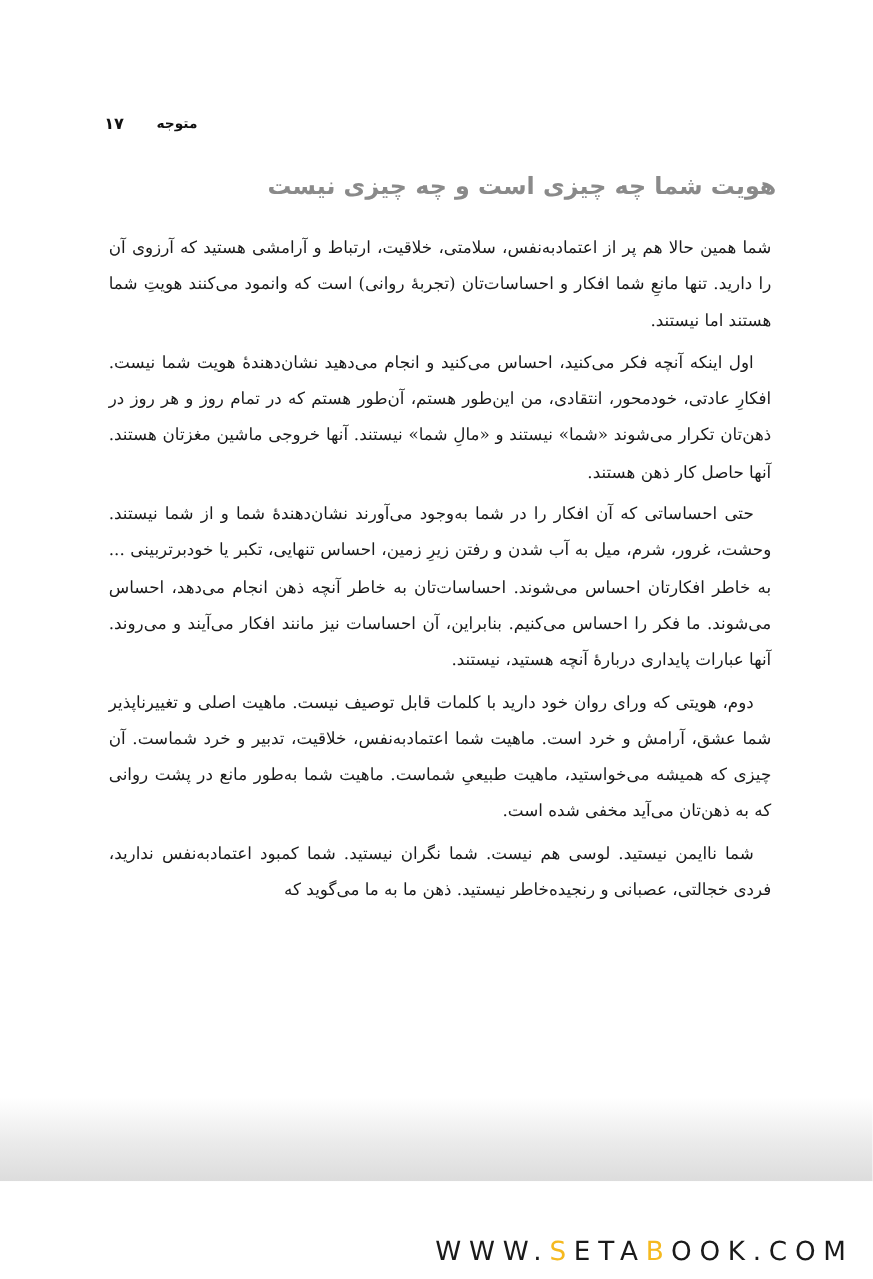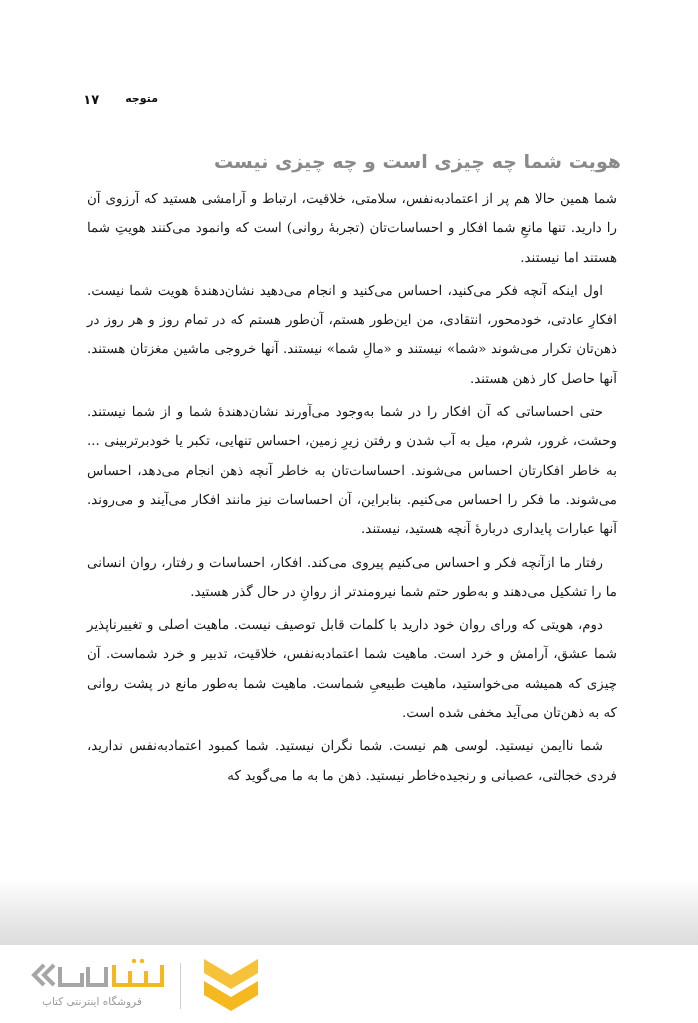--- a/index.html
+++ b/index.html
@@ -42,7 +42,7 @@
     }
     .section-title {
       position: absolute;
-      top: 150px;
+      top: 138px;
       right: 77px;
       margin: 0;
       font-family: "DejaVu Sans", sans-serif;

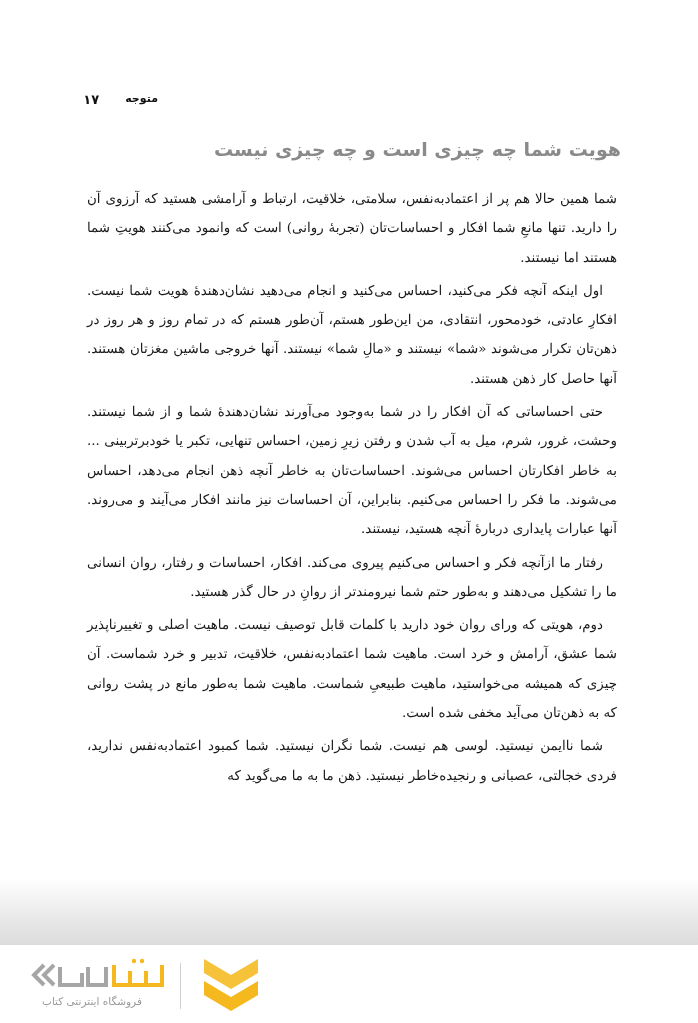--- a/index.html
+++ b/index.html
@@ -164,7 +164,6 @@
     <p class="no-indent">شما همین حالا هم پر از اعتمادبه‌نفس، سلامتی، خلاقیت، ارتباط و آرامشی هستید که آرزوی آن را دارید. تنها مانعِ شما افکار و احساسات‌تان (تجربهٔ روانی) است که وانمود می‌کنند هویتِ شما هستند اما نیستند.</p>
     <p>اول اینکه آنچه فکر می‌کنید، احساس می‌کنید و انجام می‌دهید نشان‌دهندهٔ هویت شما نیست. افکارِ عادتی، خودمحور، انتقادی، من این‌طور هستم، آن‌طور هستم که در تمام روز و هر روز در ذهن‌تان تکرار می‌شوند «شما» نیستند و «مالِ شما» نیستند. آنها خروجی ماشین مغزتان هستند. آنها حاصل کار ذهن هستند.</p>
     <p>حتی احساساتی که آن افکار را در شما به‌وجود می‌آورند نشان‌دهندهٔ شما و از شما نیستند. وحشت، غرور، شرم، میل به آب شدن و رفتن زیرِ زمین، احساس تنهایی، تکبر یا خودبرتربینی ... به خاطر افکارتان احساس می‌شوند. احساسات‌تان به خاطر آنچه ذهن انجام می‌دهد، احساس می‌شوند. ما فکر را احساس می‌کنیم. بنابراین، آن احساسات نیز مانند افکار می‌آیند و می‌روند. آنها عبارات پایداری دربارهٔ آنچه هستید، نیستند.</p>
-    <p>رفتار ما ازآنچه فکر و احساس می‌کنیم پیروی می‌کند. افکار، احساسات و رفتار، روان انسانی ما را تشکیل می‌دهند و به‌طور حتم شما نیرومندتر از روانِ در حال گذر هستید.</p>
     <p>دوم، هویتی که ورای روان خود دارید با کلمات قابل توصیف نیست. ماهیت اصلی و تغییرناپذیر شما عشق، آرامش و خرد است. ماهیت شما اعتمادبه‌نفس، خلاقیت، تدبیر و خرد شماست. آن چیزی که همیشه می‌خواستید، ماهیت طبیعیِ شماست. ماهیت شما به‌طور مانع در پشت روانی که به ذهن‌تان می‌آید مخفی شده است.</p>
     <p>شما ناایمن نیستید. لوسی هم نیست. شما نگران نیستید. شما کمبود اعتمادبه‌نفس ندارید، فردی خجالتی، عصبانی و رنجیده‌خاطر نیستید. ذهن ما به ما می‌گوید که</p>
   </div>

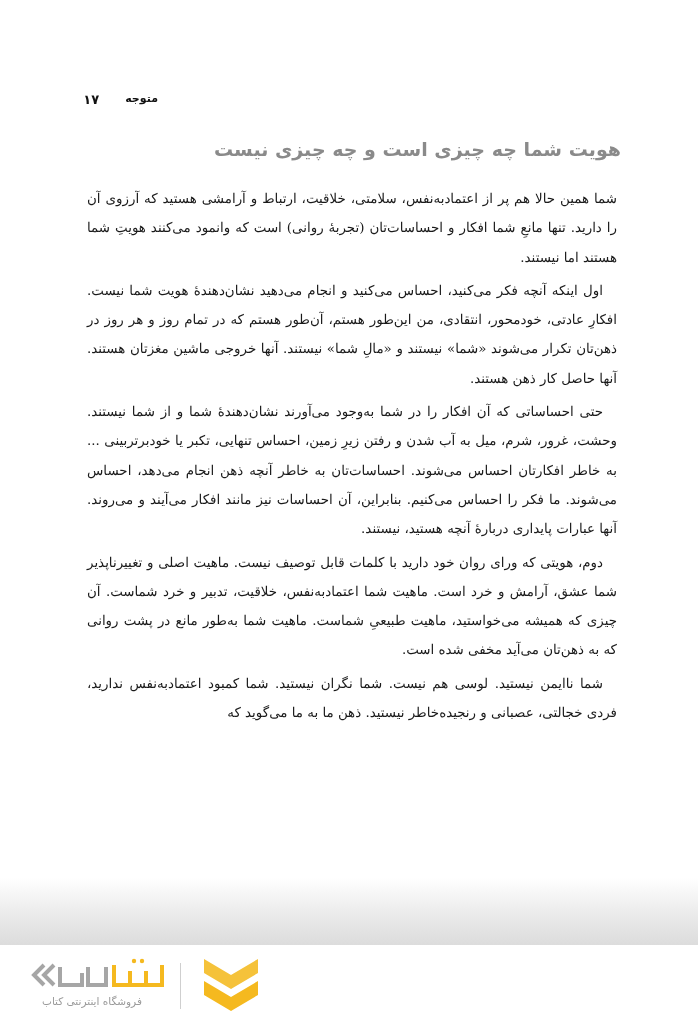--- a/index.html
+++ b/index.html
@@ -173,26 +173,6 @@
 
 <div class="footer-banner">
 
-  <div class="logo">
-    <svg class="wordmark" viewBox="0 0 145 36">
-
-      <polyline points="14,8 4,18 14,28" fill="none" stroke="#a6a6a6" stroke-width="4"></polyline>
-      <polyline points="24,8 14,18 24,28" fill="none" stroke="#a6a6a6" stroke-width="4"></polyline>
-
-      <path d="M30,10 L30,28 L52,28 L52,16" fill="none" stroke="#a6a6a6" stroke-width="4"></path>
-      <path d="M58,10 L58,28 L76,28 L76,10" fill="none" stroke="#a6a6a6" stroke-width="4"></path>
-
-      <path d="M84,8 L84,28 L100,28 L100,14 M100,28 L116,28 L116,14 M116,28 L132,28 L132,8" fill="none" stroke="#f5b91f" stroke-width="4"></path>
-      <circle cx="104" cy="4" r="2.2" fill="#f5b91f"></circle>
-      <circle cx="112" cy="4" r="2.2" fill="#f5b91f"></circle>
-    </svg>
-    <span class="tagline">فروشگاه اینترنتی کتاب</span>
-    <div class="divider"></div>
-    <svg class="chevrons" viewBox="0 0 66 62">
-      <polygon points="6,4 33,20 60,4 60,18 33,34 6,18" fill="#f5c23a"></polygon>
-      <polygon points="6,26 33,42 60,26 60,40 33,56 6,40" fill="#f5b91f"></polygon>
-    </svg>
-  </div>
 
 
 </div>

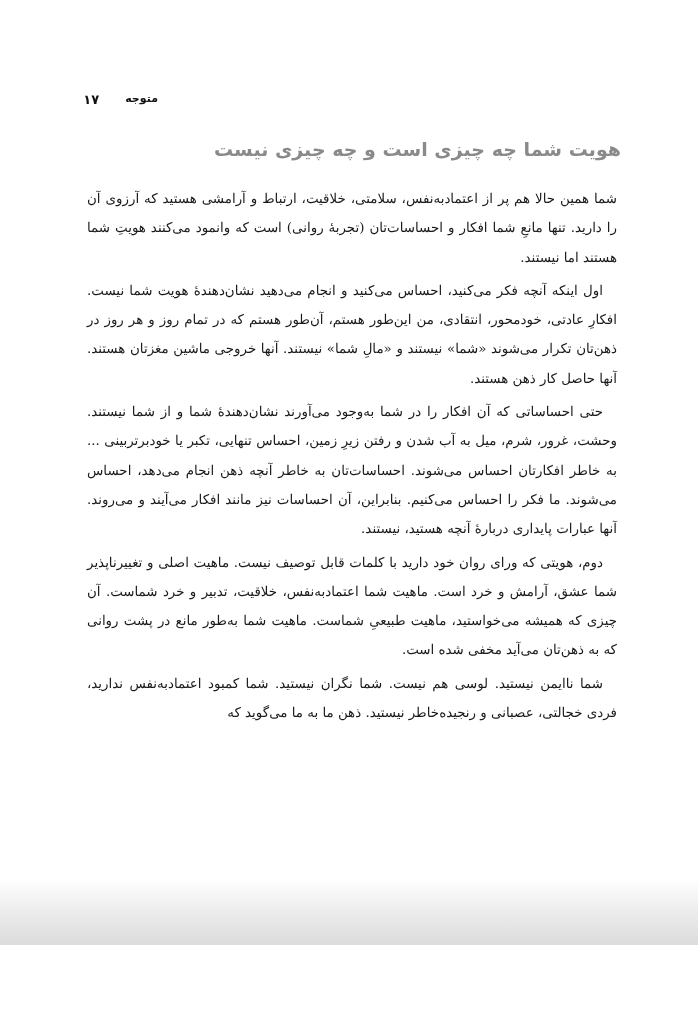--- a/index.html
+++ b/index.html
@@ -175,6 +175,9 @@
 
 
 
+  <div class="store-url">
+    <span>WWW.</span><span class="hl">S</span><span>ETA</span><span class="hl">B</span><span>OOK.COM</span>
+  </div>
 </div>
 
 </body></html>

